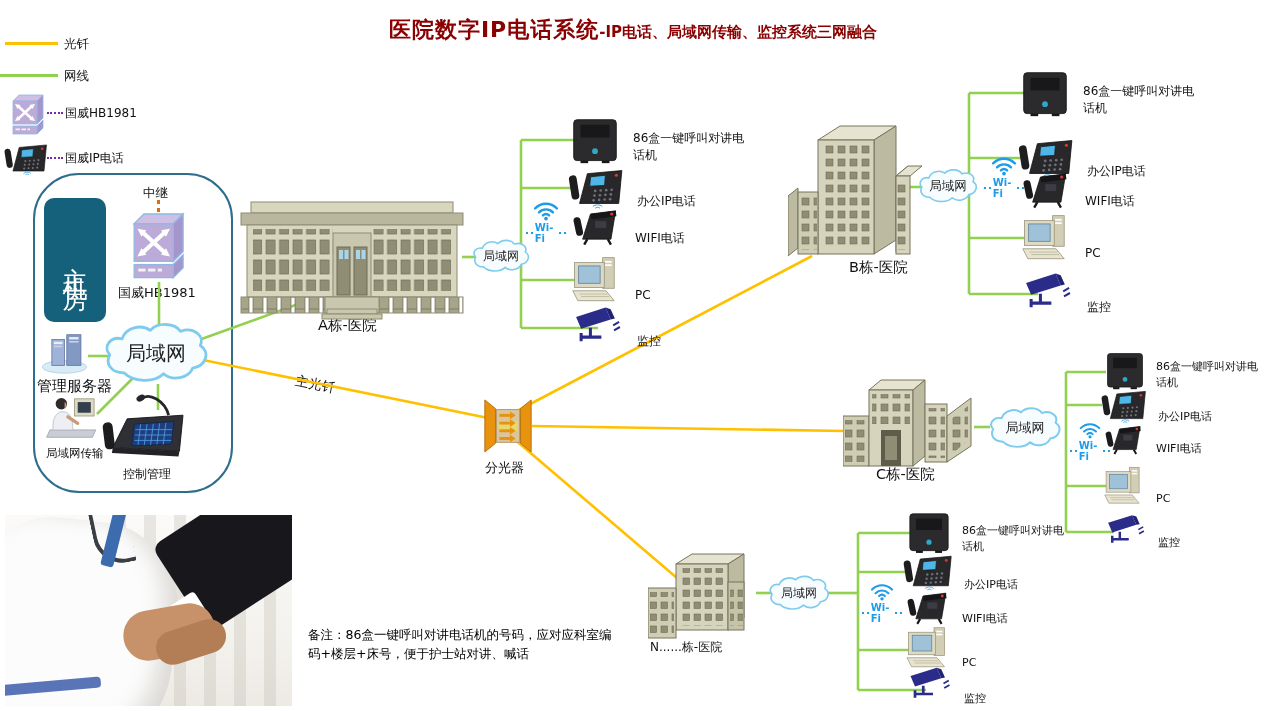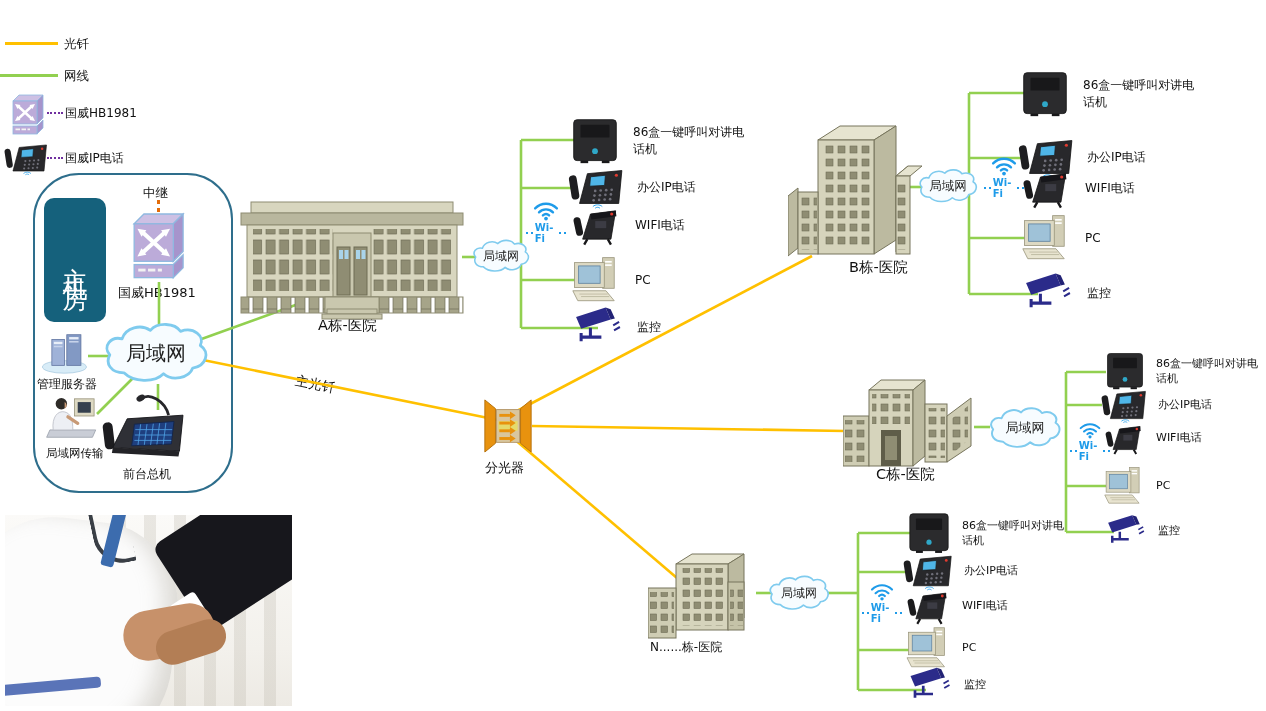--- a/index.html
+++ b/index.html
@@ -242,6 +242,9 @@
   </g>
 </svg>
 
+<div id="title">
+  <span class="t-main">医院数字IP电话系统</span><span class="t-sub">-IP电话、局域网传输、监控系统三网融合</span>
+</div>
 
 <div>
   <div class="leg-line" style="left:5px;top:42px;width:53px;background:#FFC000"></div>

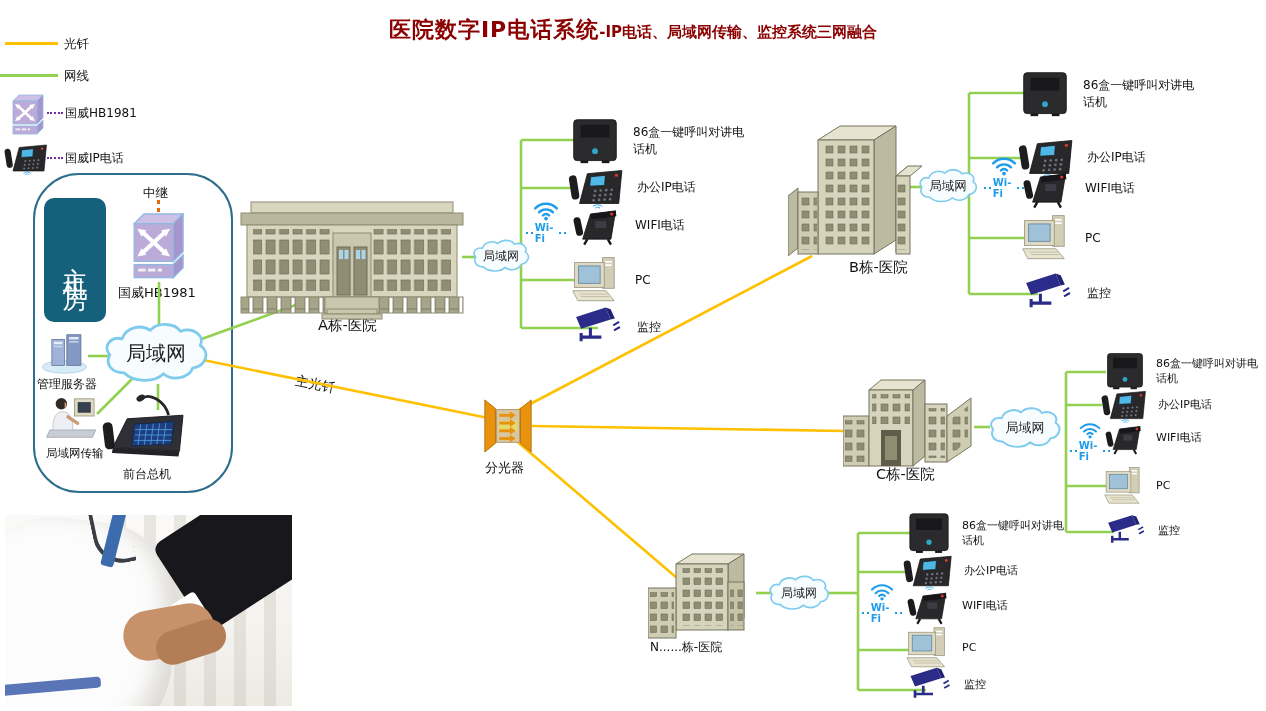--- a/index.html
+++ b/index.html
@@ -26,7 +26,7 @@
   .cloud svg{position:absolute;inset:0;width:100%;height:100%;}
   .cloud span{position:relative;z-index:2;color:#222;}
   
-  .dev{position:absolute;display:flex;align-items:center;z-index:3;}
+  .dev{position:absolute;display:flex;align-items:flex-end;z-index:3;}
   .dev .lab{margin-left:12px;font-size:12px;width:120px;line-height:1.4;color:#111;}
   .dev.small .lab{font-size:11px;width:112px;margin-left:10px;}
   .wifi-conn{position:absolute;z-index:3;display:flex;flex-direction:column;align-items:center;width:44px;}

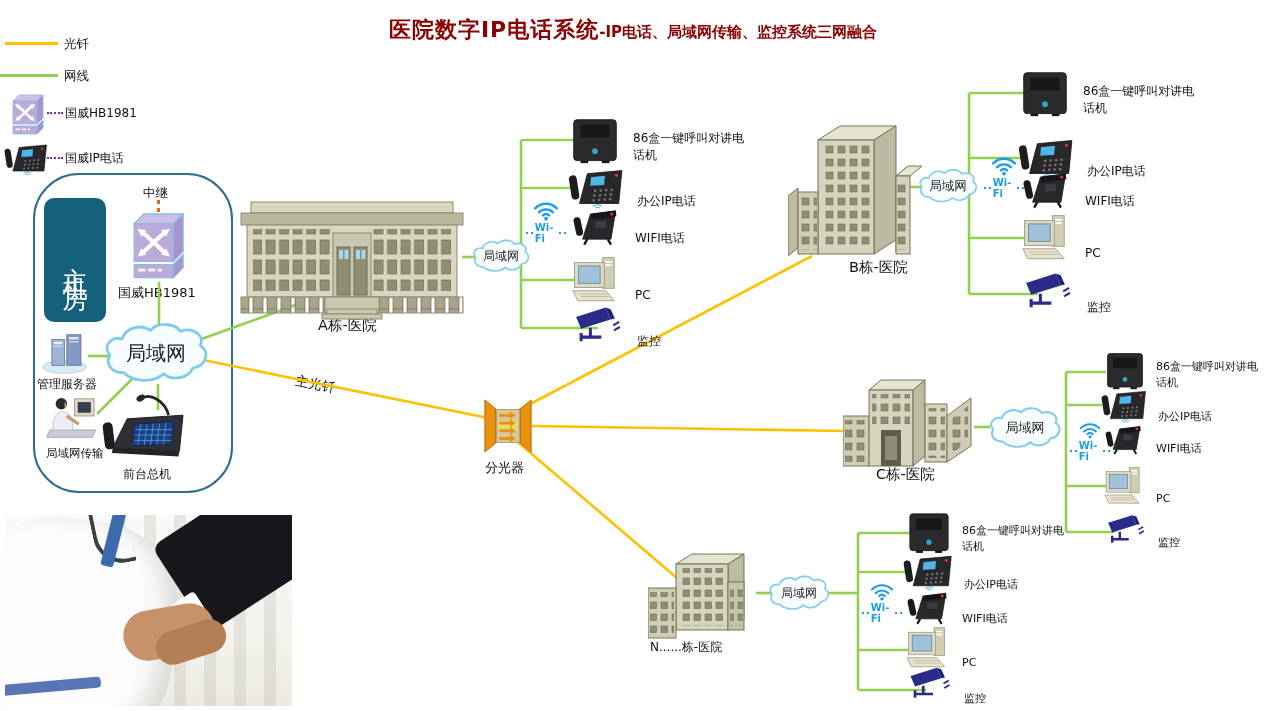--- a/index.html
+++ b/index.html
@@ -276,7 +276,7 @@
 <svg class="abs" style="left:40px;top:330px;z-index:2" width="52" height="44">
       <use href="#sym-server"></use>
     </svg>
-<span class="lbl" style="left:37px;top:377px;font-size:12px">管理服务器</span>
+<span class="lbl" style="left:37px;top:377px;font-size:15px">管理服务器</span>
 <svg class="abs" style="left:45px;top:391px;z-index:2" width="54" height="50">
       <use href="#sym-person"></use>
     </svg>

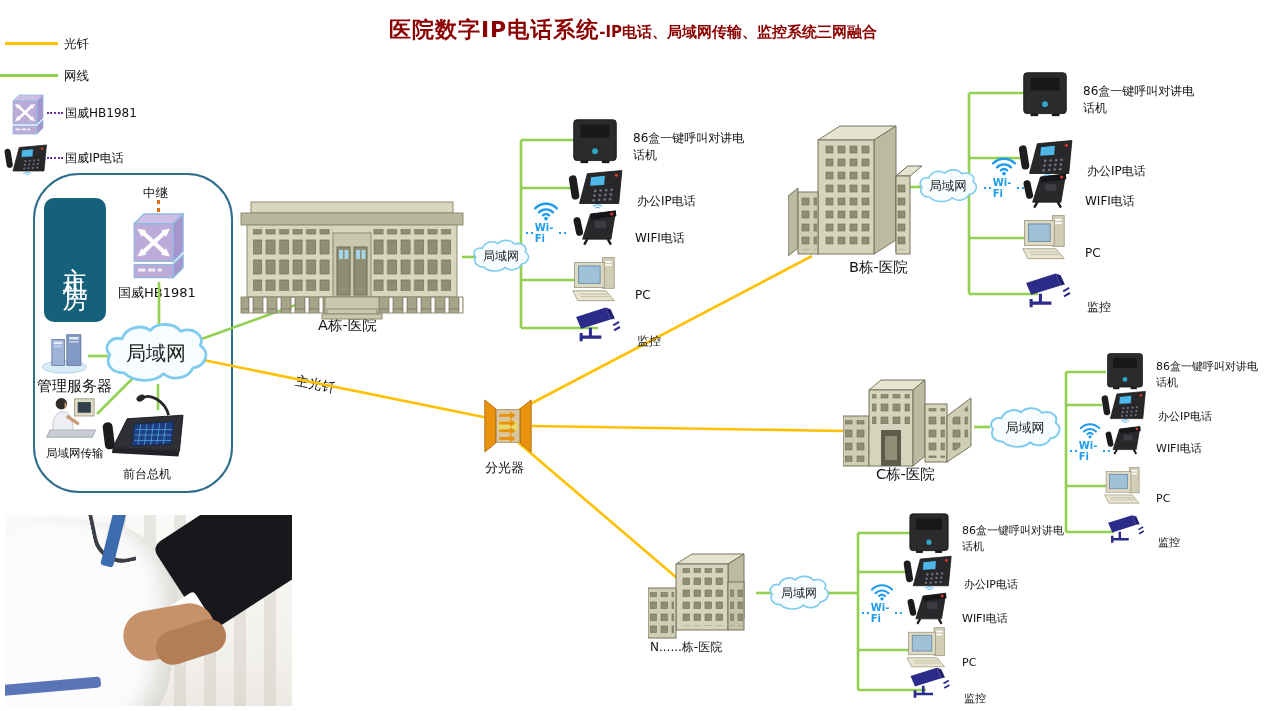--- a/index.html
+++ b/index.html
@@ -284,7 +284,7 @@
 <svg class="abs" style="left:102px;top:388px;z-index:2" width="90" height="76">
       <use href="#sym-console"></use>
     </svg>
-<span class="lbl" style="left:123px;top:467px;font-size:12px">前台总机</span>
+<span class="lbl" style="left:123px;top:467px;font-size:12px">控制管理</span>
 
 <div class="cloud" style="left:98px;top:320px;width:116px;height:66px;z-index:2">
   <svg>

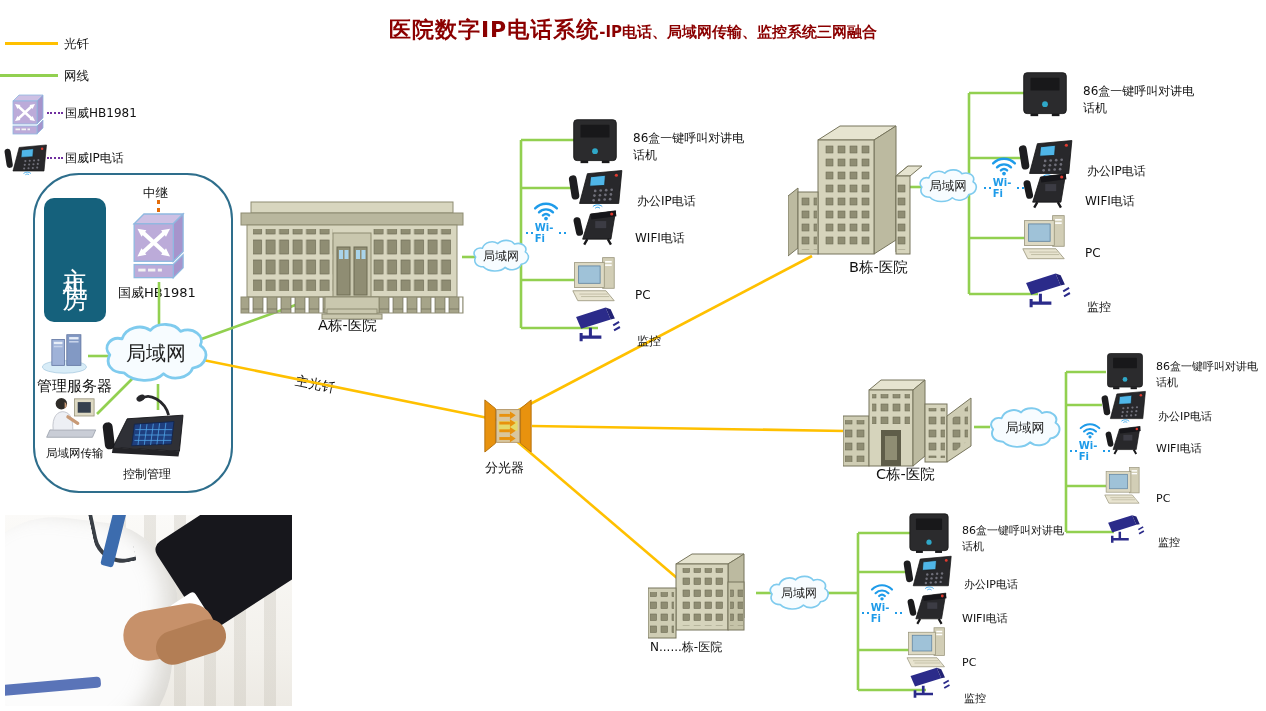--- a/index.html
+++ b/index.html
@@ -581,6 +581,7 @@
       </div>
 </div>
 
+<div class="note">备注：86盒一键呼叫对讲电话机的号码，应对应科室编码+楼层+床号，便于护士站对讲、喊话</div>
 
 <div id="photo">
   <div class="curtain"></div>

